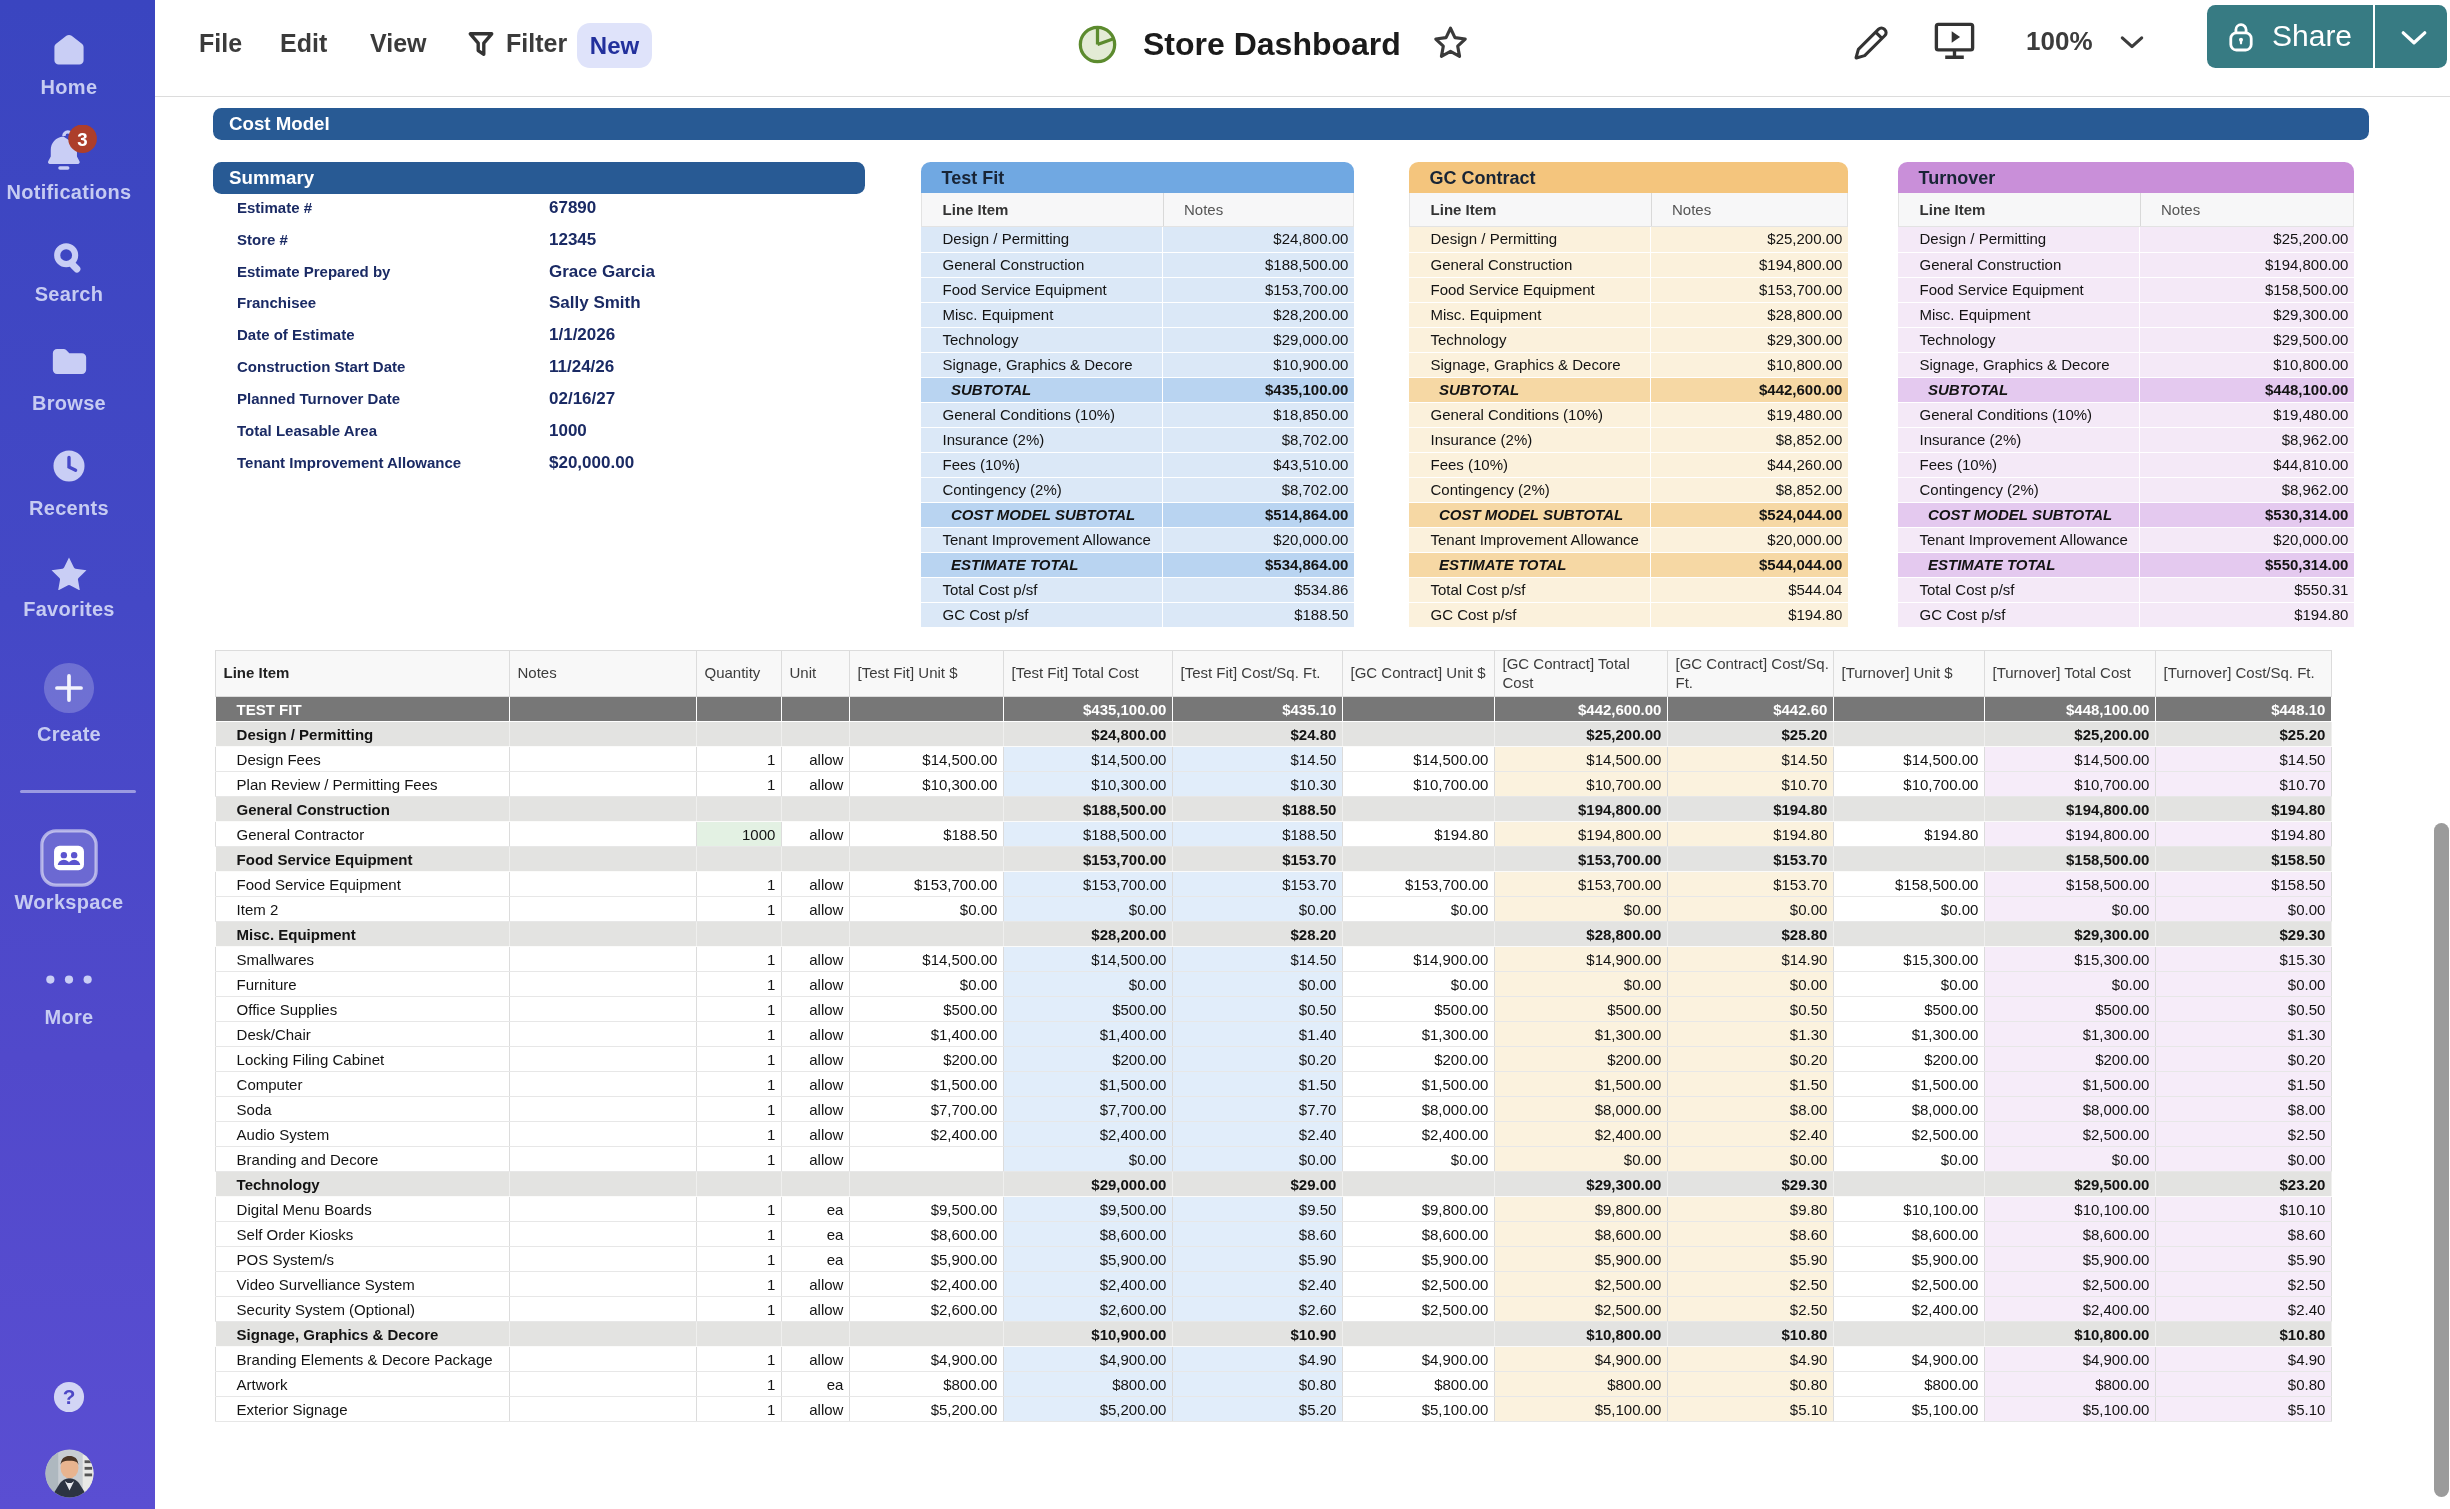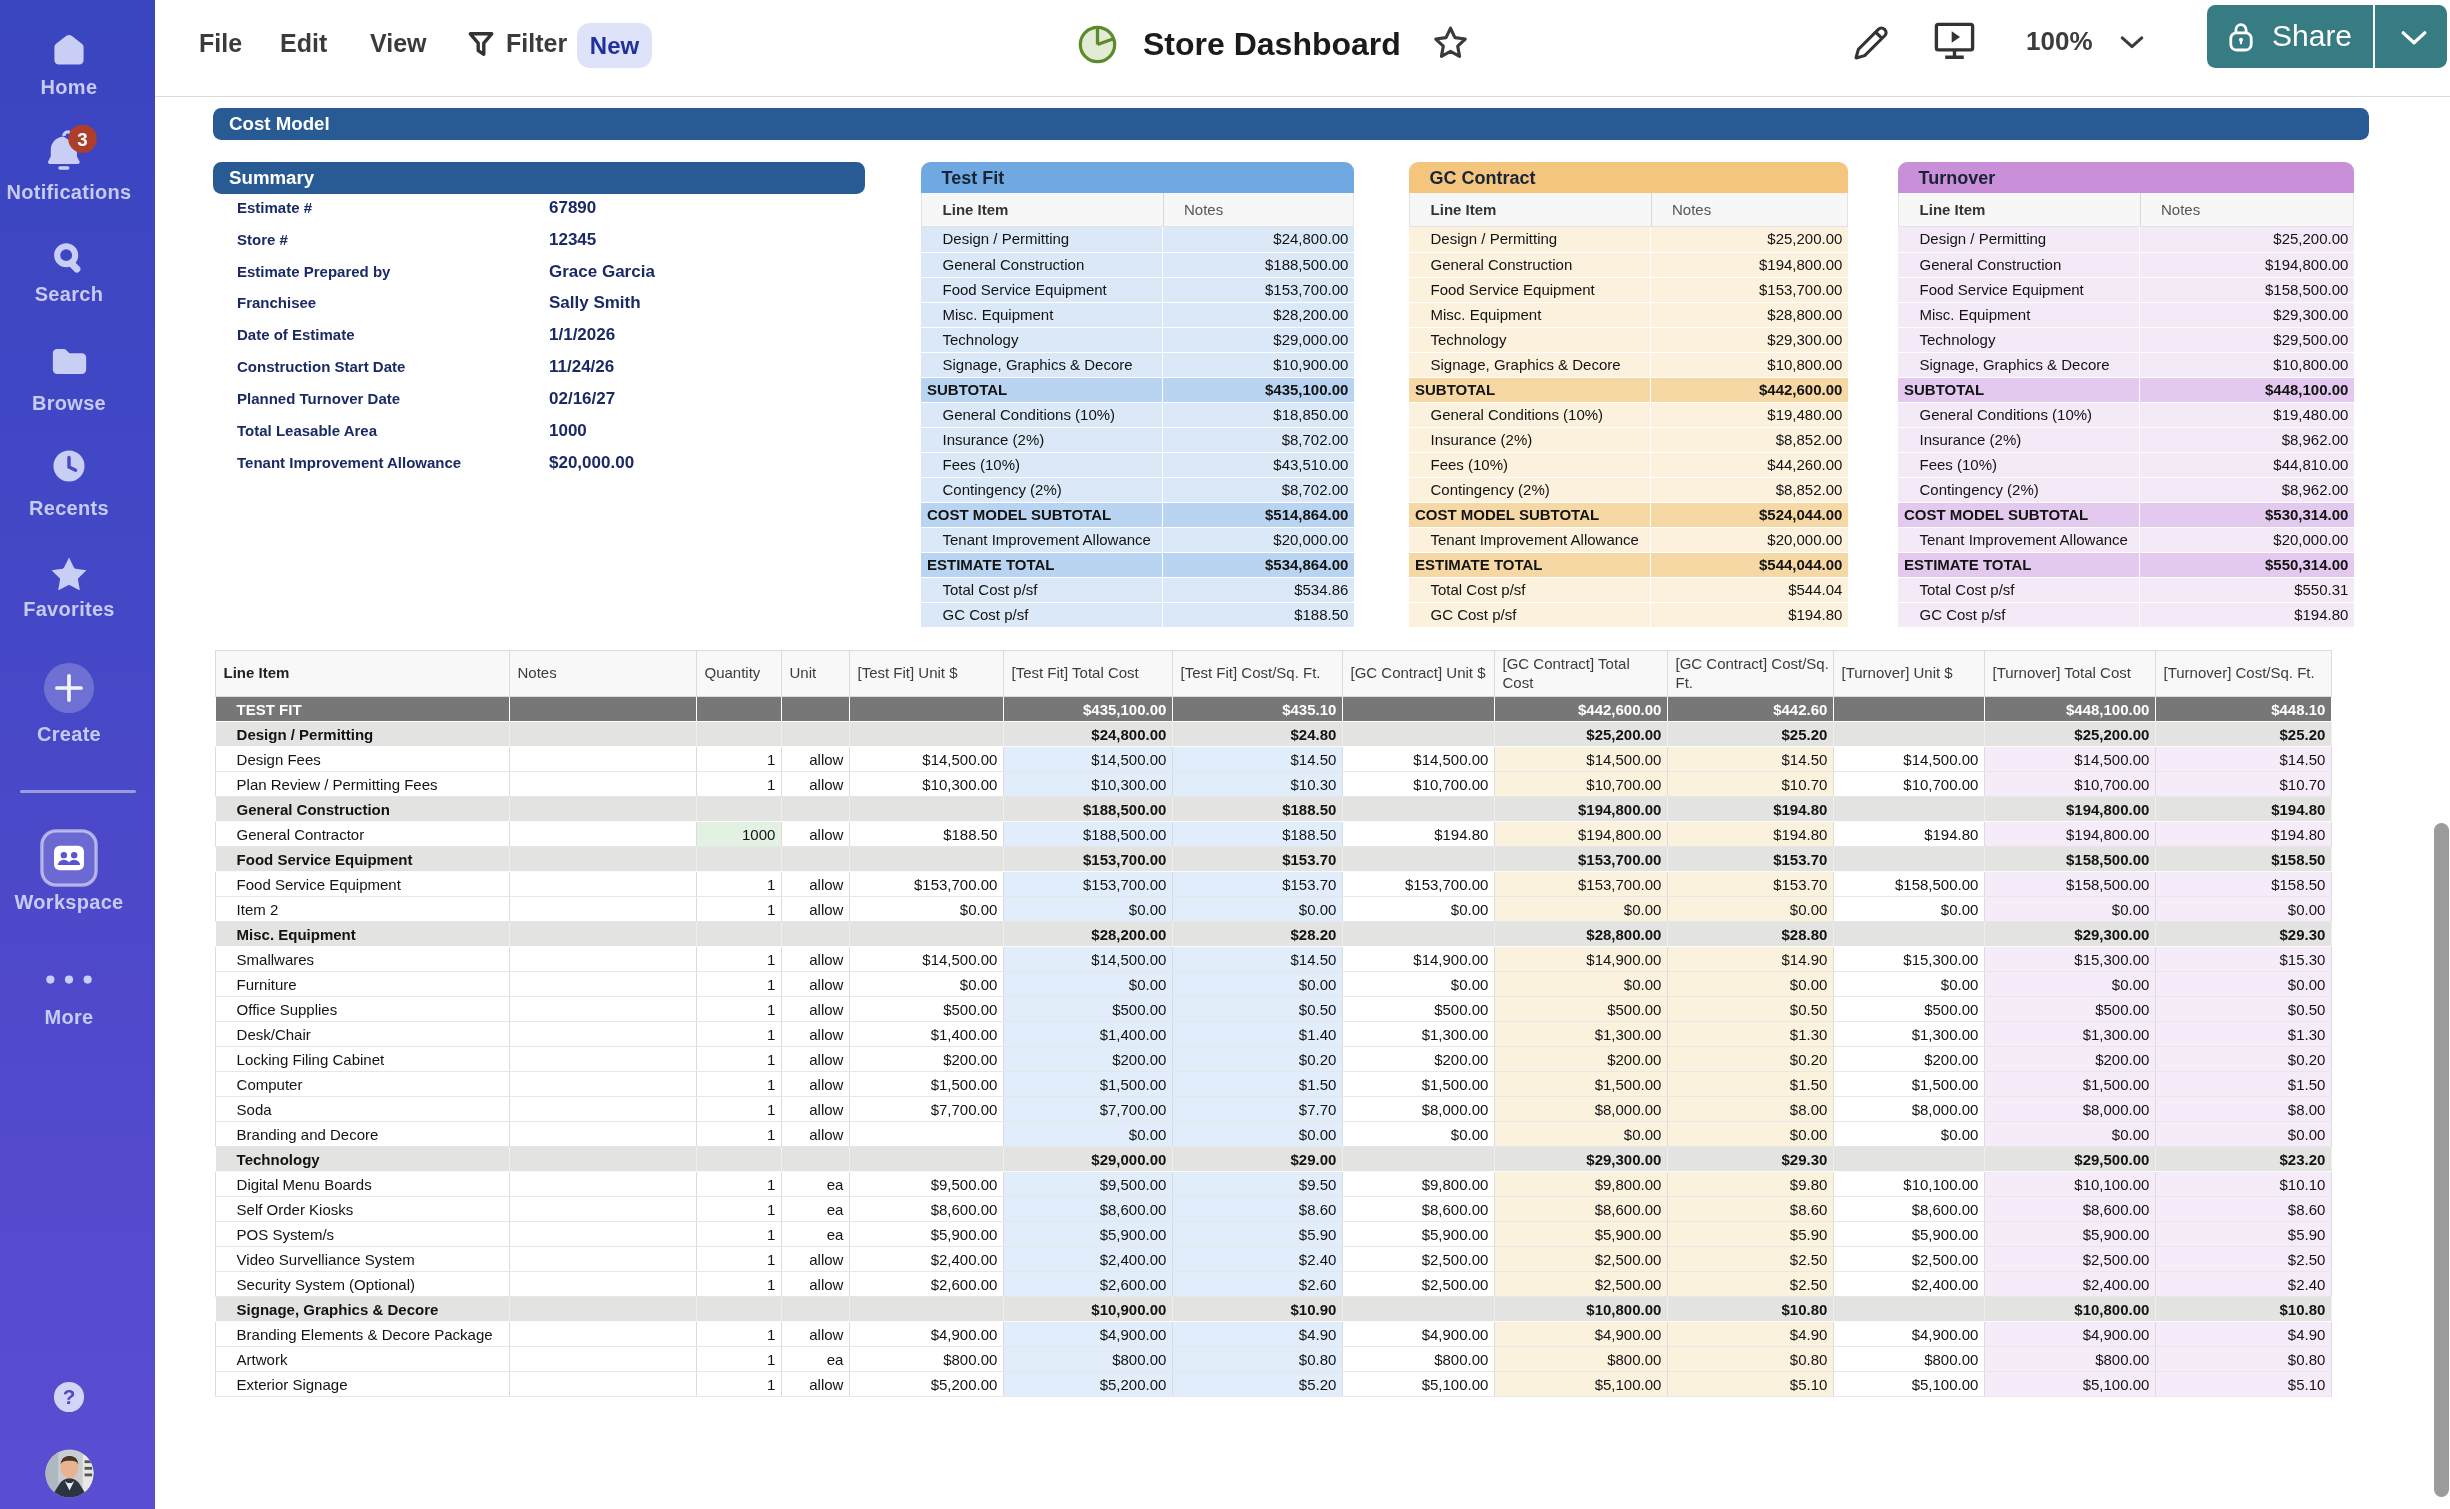--- a/index.html
+++ b/index.html
@@ -59,7 +59,7 @@
 .srow .c2 { position:absolute; left:241px; top:0; right:0; height:100%;
   font-size:15px; color:#131313; line-height:24px; text-align:right; padding-right:5.6px;
   border-left:1.4px solid #fff; }
-.srow.b .c1 { font-weight:700; padding-left:6px; }
+.srow.b .c1 { font-weight:700; padding-left:30px;font-style:italic; }
 .srow.b .c2 { font-weight:700; }
 
 

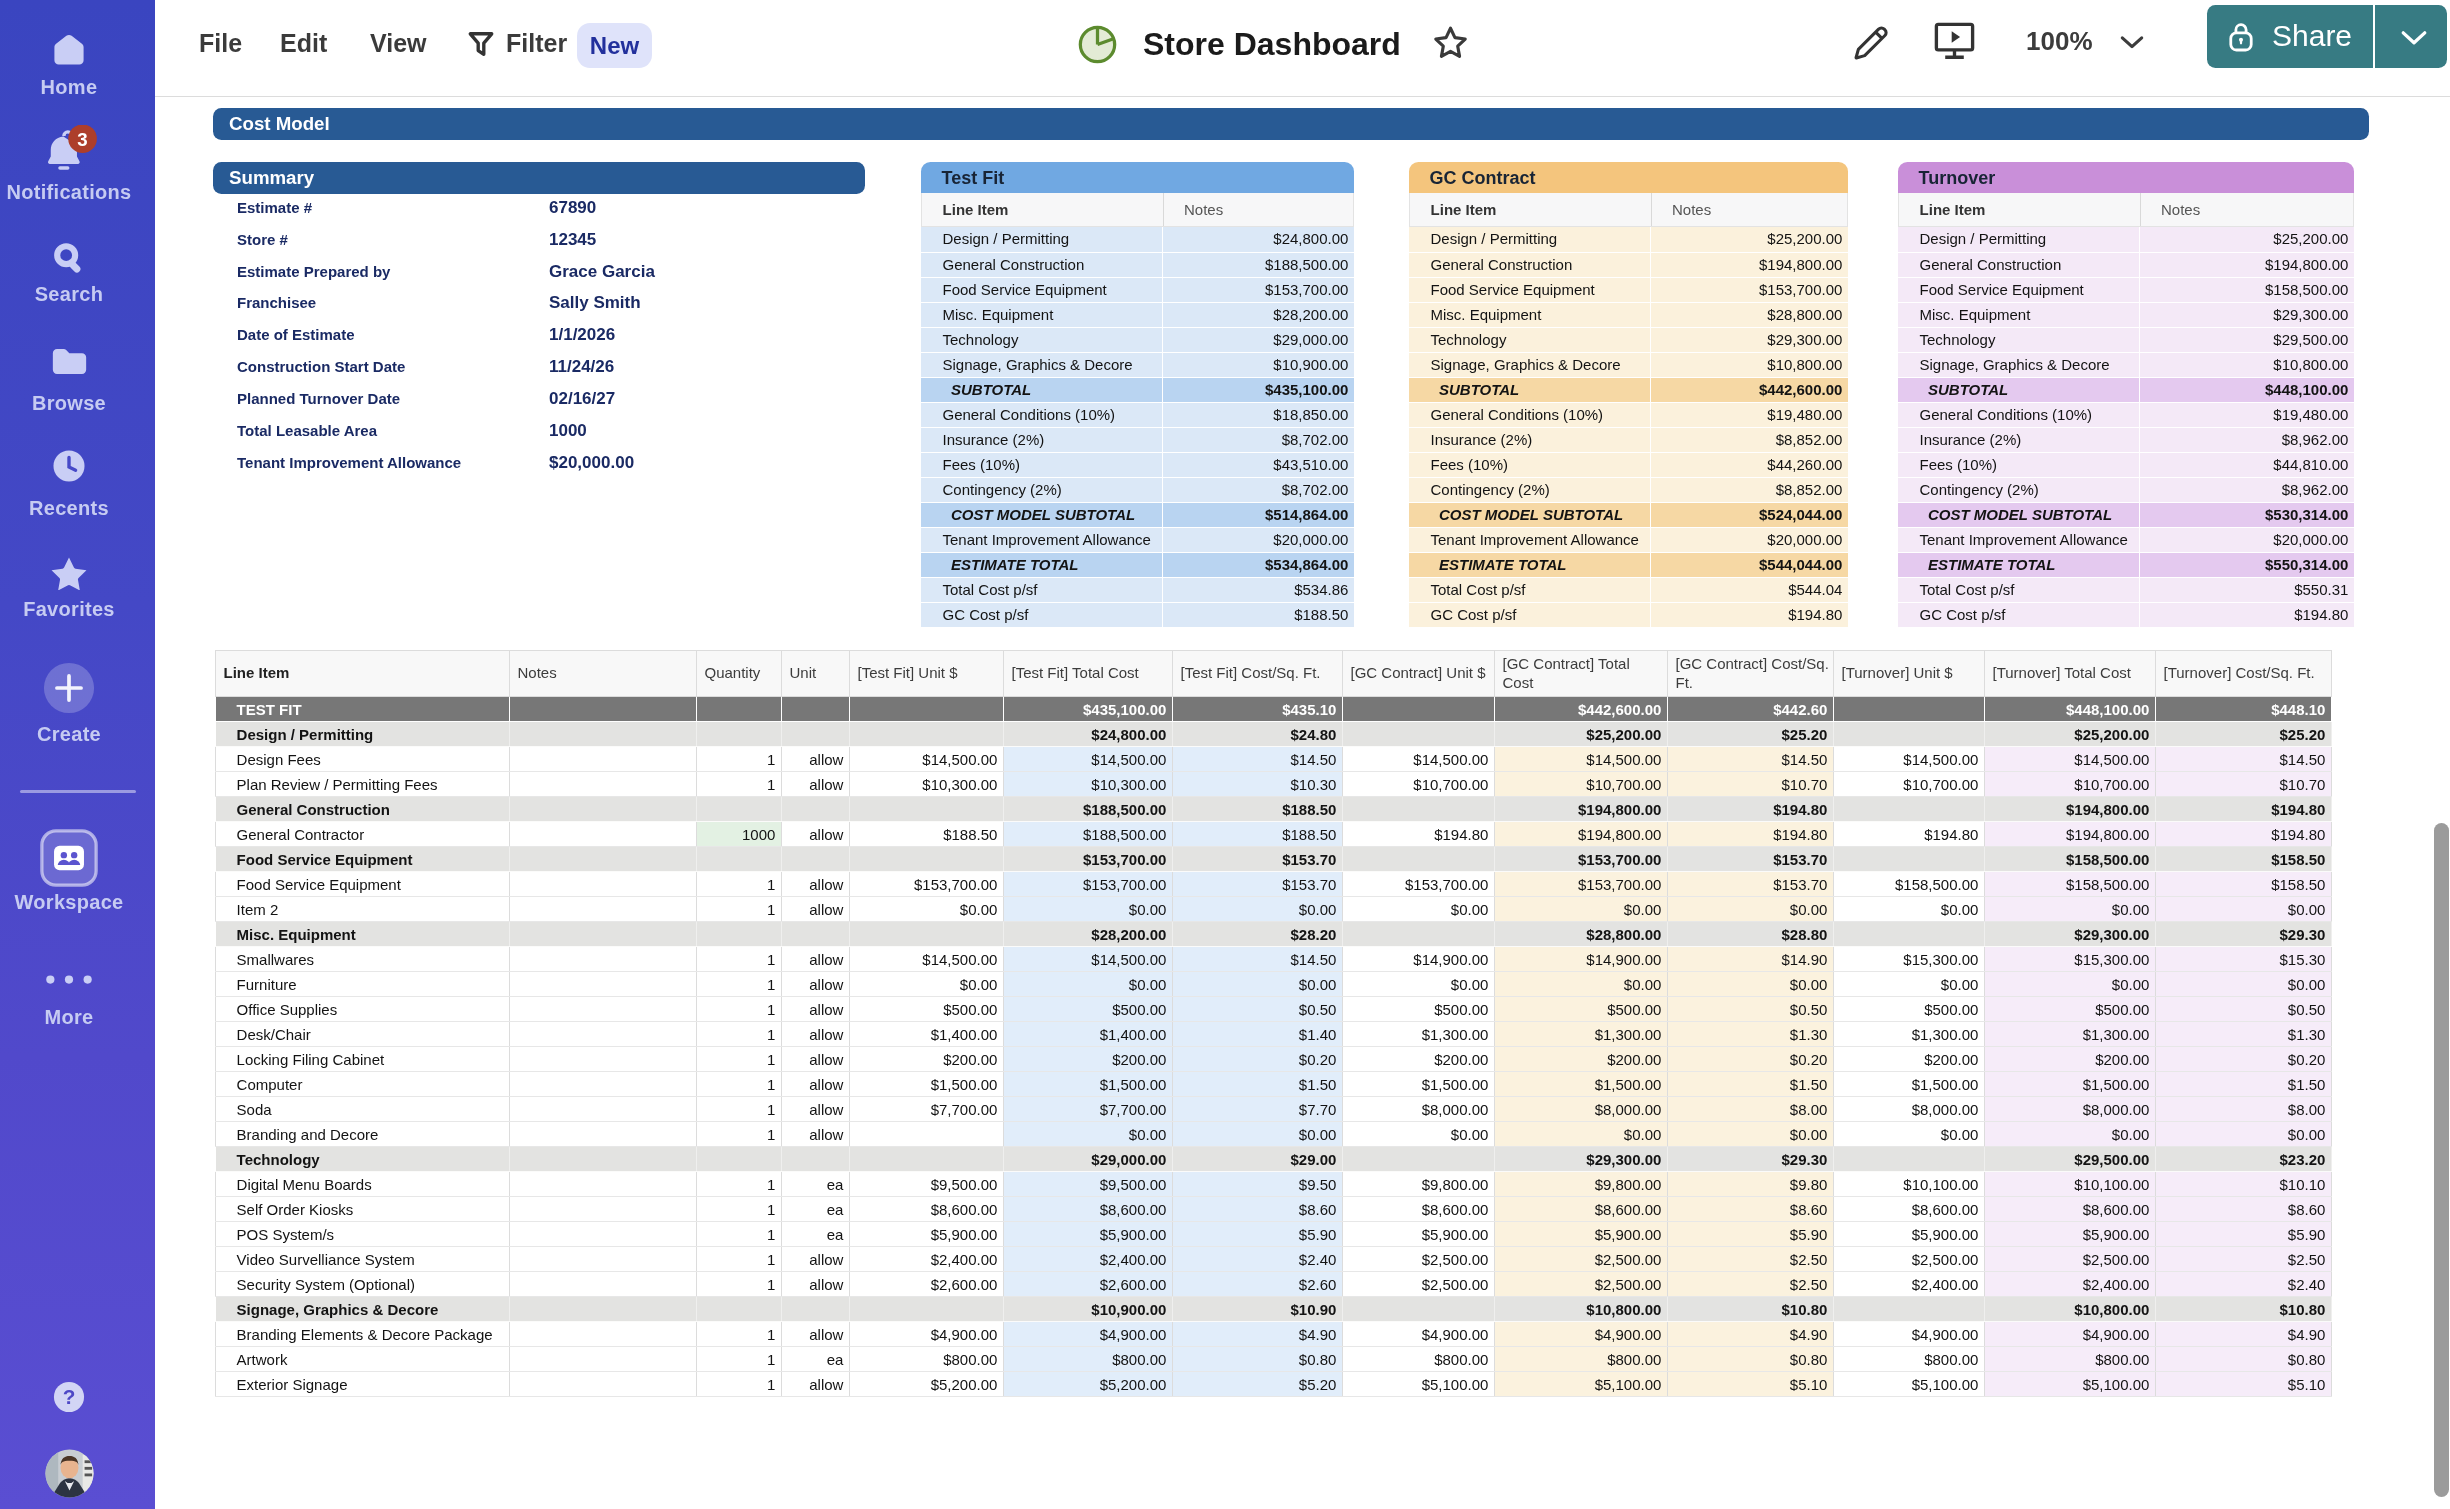--- a/index.html
+++ b/index.html
@@ -744,6 +744,21 @@
           <td class="num to">$8.00</td>
         </tr>
         <tr>
+          <td class="lbl">Audio System</td>
+          <td></td>
+          <td class="num">1</td>
+          <td class="num">allow</td>
+          <td class="num">$2,400.00</td>
+          <td class="num tf">$2,400.00</td>
+          <td class="num tf">$2.40</td>
+          <td class="num">$2,400.00</td>
+          <td class="num gc">$2,400.00</td>
+          <td class="num gc">$2.40</td>
+          <td class="num">$2,500.00</td>
+          <td class="num to">$2,500.00</td>
+          <td class="num to">$2.50</td>
+        </tr>
+        <tr>
           <td class="lbl">Branding and Decore</td>
           <td></td>
           <td class="num">1</td>

